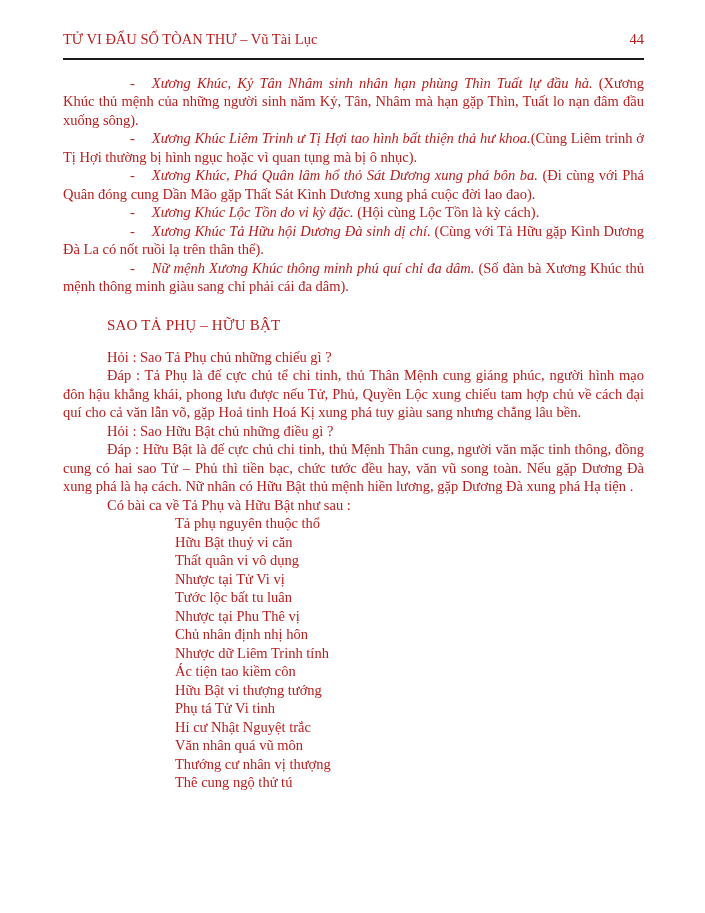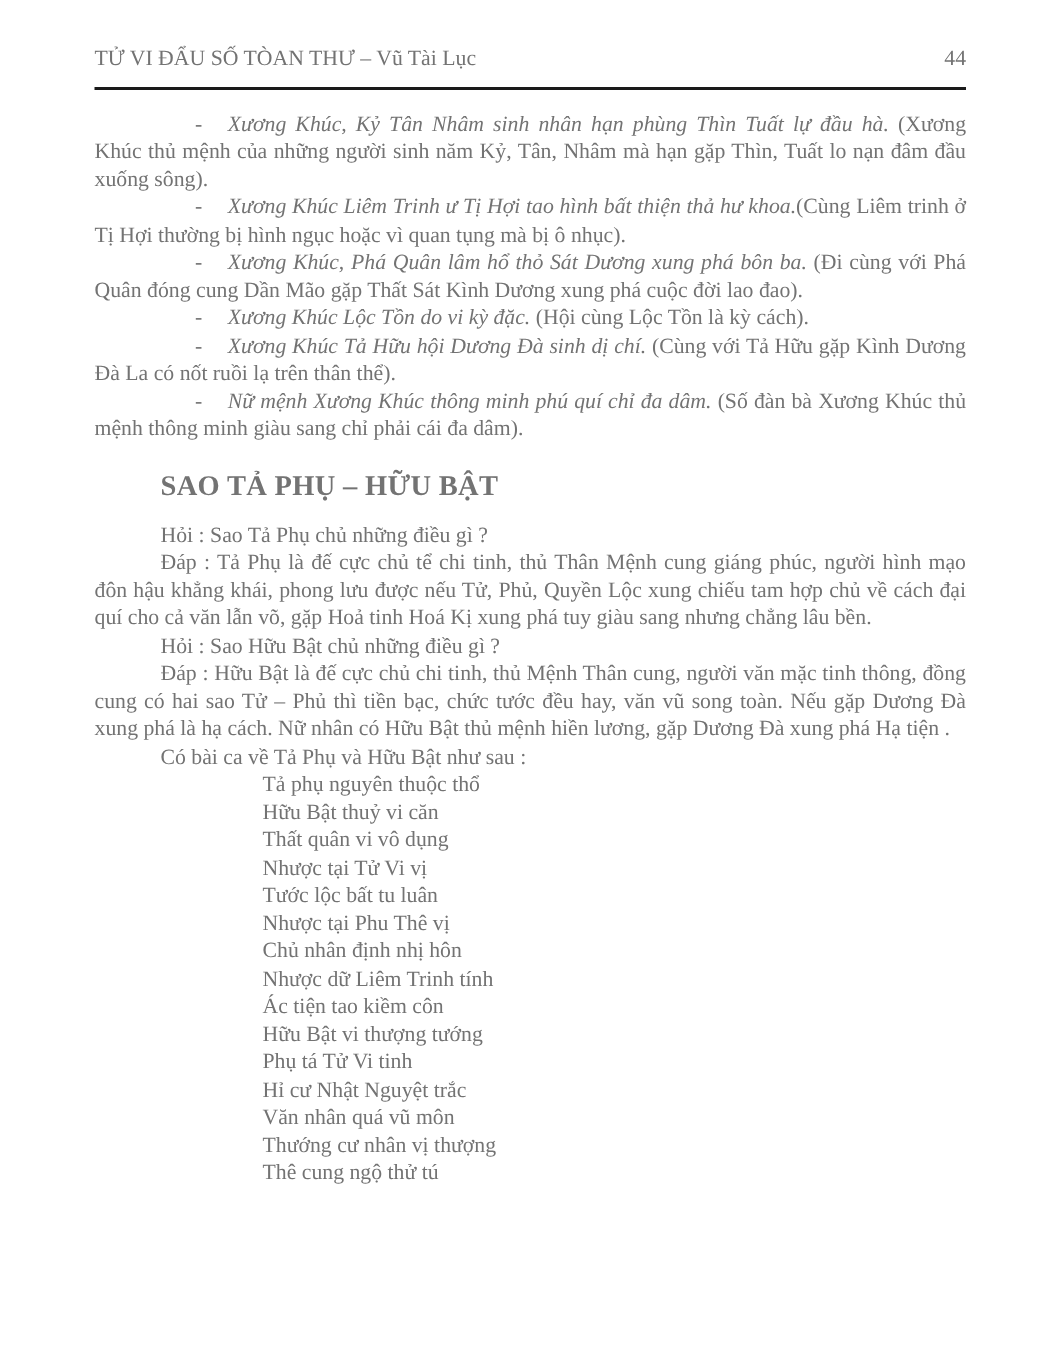--- a/index.html
+++ b/index.html
@@ -9,7 +9,7 @@
     height: 913px;
     box-sizing: border-box;
     background: #ffffff;
-    color: #737373;
+    color: #b91c1c;
     font-family: "Liberation Serif", "DejaVu Serif", serif;
     font-size: 14.5px;
     line-height: 18.5px;

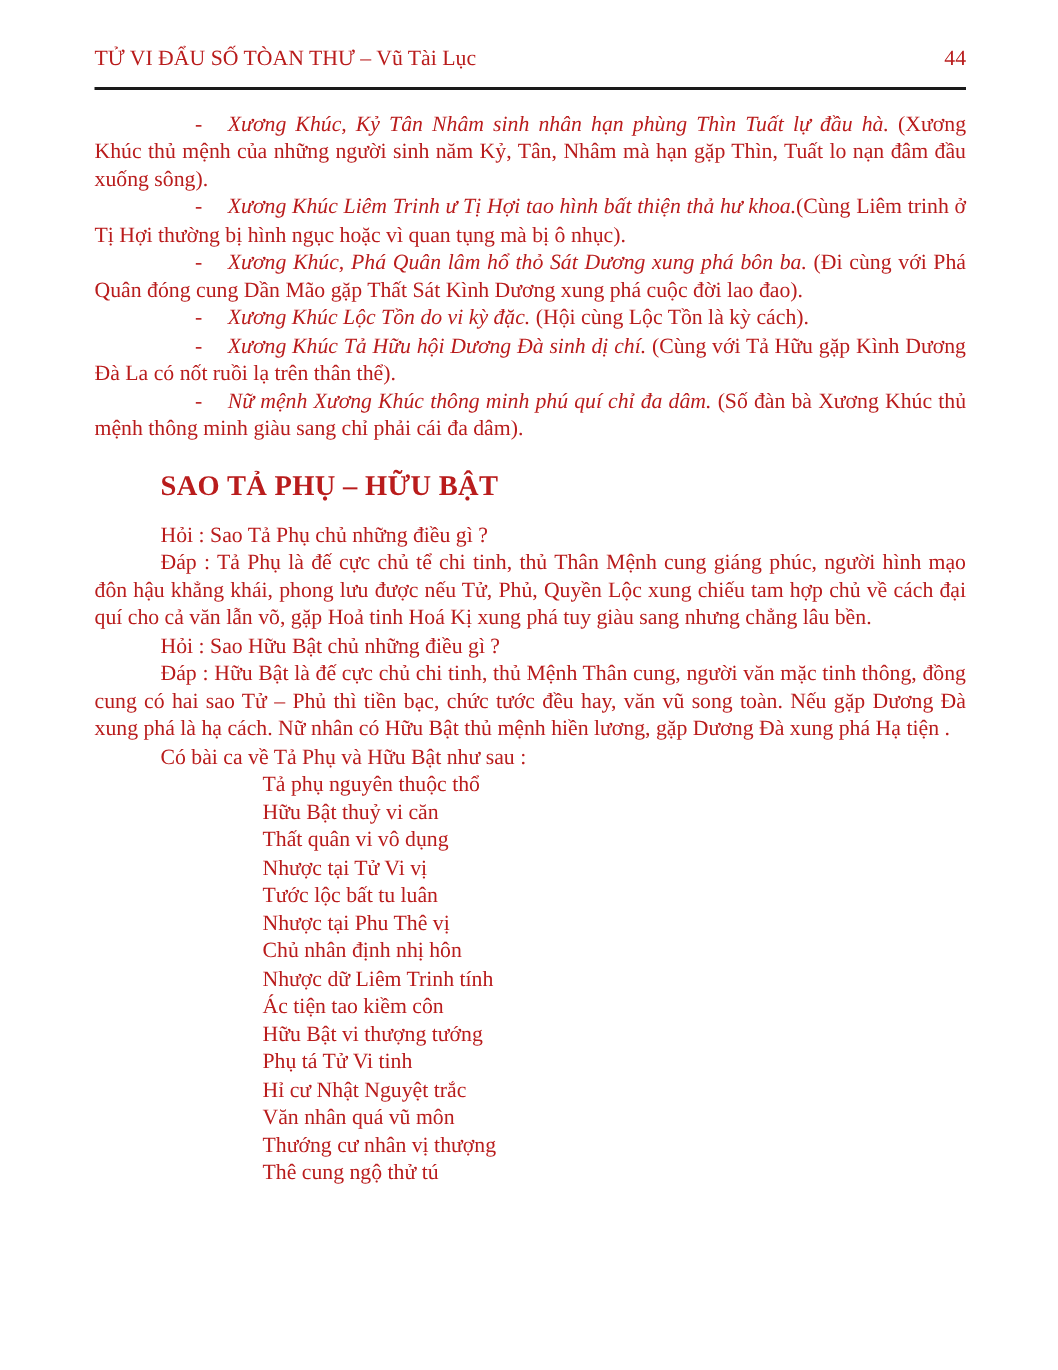--- a/index.html
+++ b/index.html
@@ -34,8 +34,8 @@
   .lead { font-style: italic; }
   .indent { text-indent: 44px; }
   .heading {
-    font-size: 19px;
-    font-weight: bold;
+    font-size: 15px;
+    font-weight: normal;
     line-height: 26px;
     margin: 16px 0 10px 44px;
     text-align: left;

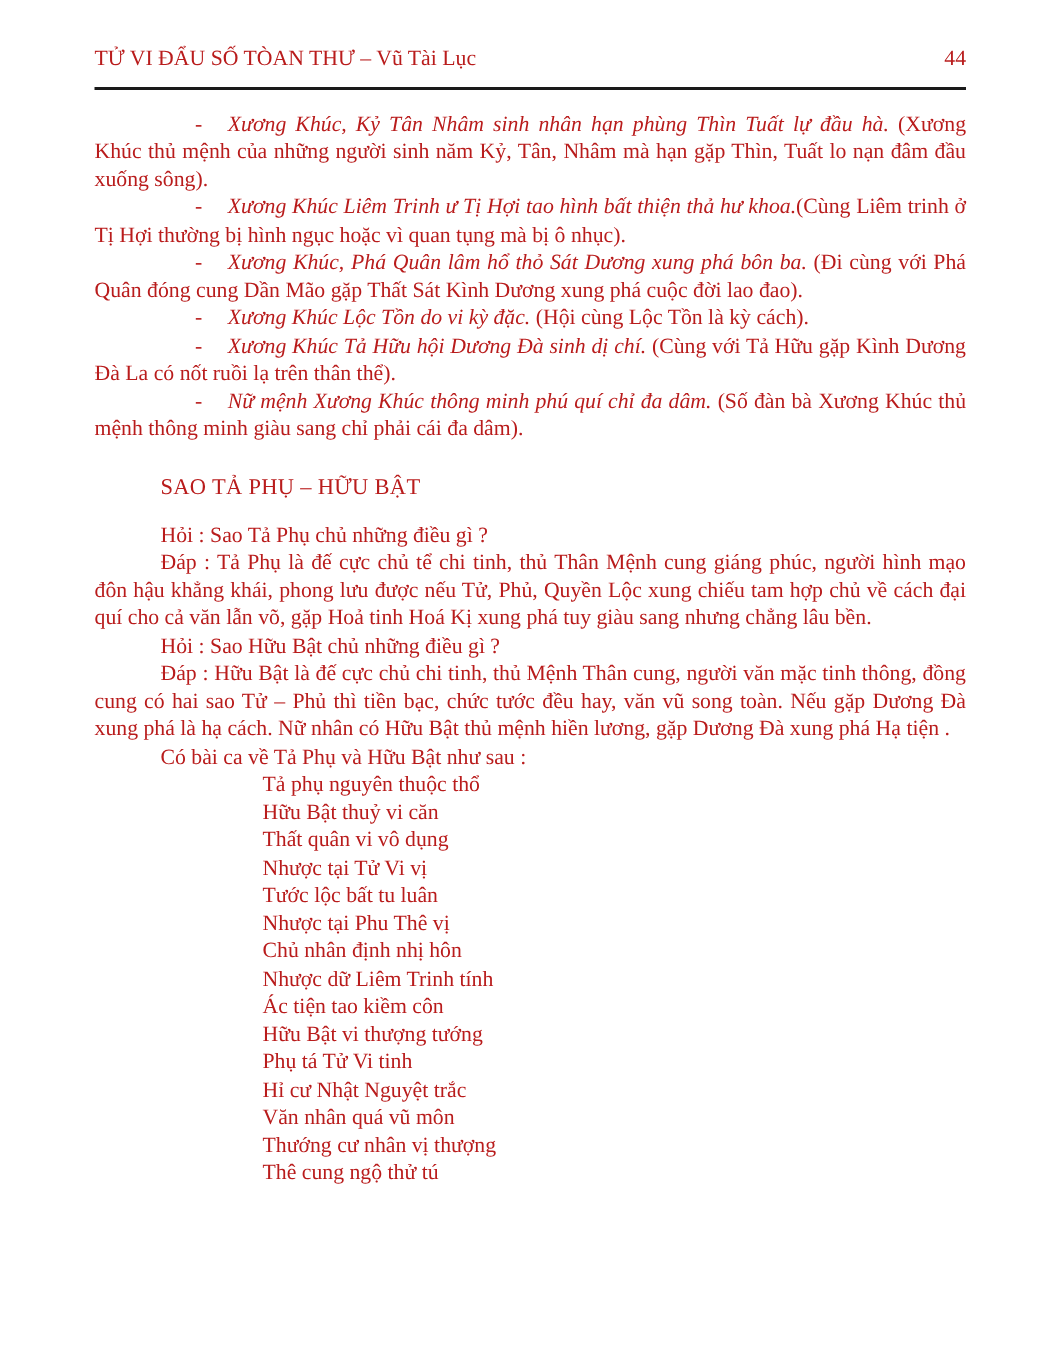--- a/index.html
+++ b/index.html
@@ -71,7 +71,7 @@
 
     <h1 class="heading">SAO TẢ PHỤ – HỮU BẬT</h1>
 
-    <p class="indent">Hỏi : Sao Tả Phụ chủ những điều gì ?</p>
+    <p class="indent">Hỏi : Sao Tả Phụ chủ những chiếu gì ?</p>
     <p class="indent">Đáp : Tả Phụ là đế cực chủ tể chi tinh, thủ Thân Mệnh cung giáng phúc, người hình mạo đôn hậu khẳng khái, phong lưu được nếu Tử, Phủ, Quyền Lộc xung chiếu tam hợp chủ về cách đại quí cho cả văn lẫn võ, gặp Hoả tinh Hoá Kị xung phá tuy giàu sang nhưng chẳng lâu bền.</p>
 
     <p class="indent">Hỏi : Sao Hữu Bật chủ những điều gì ?</p>

